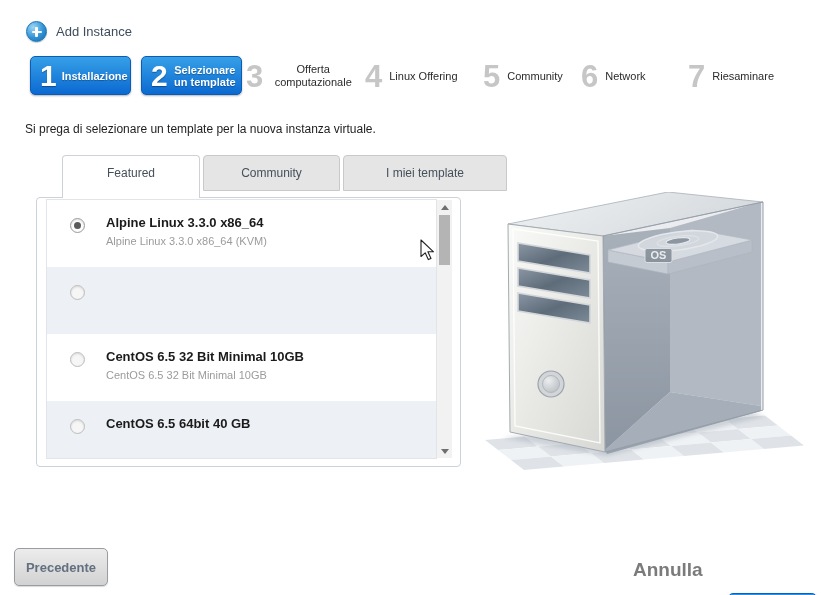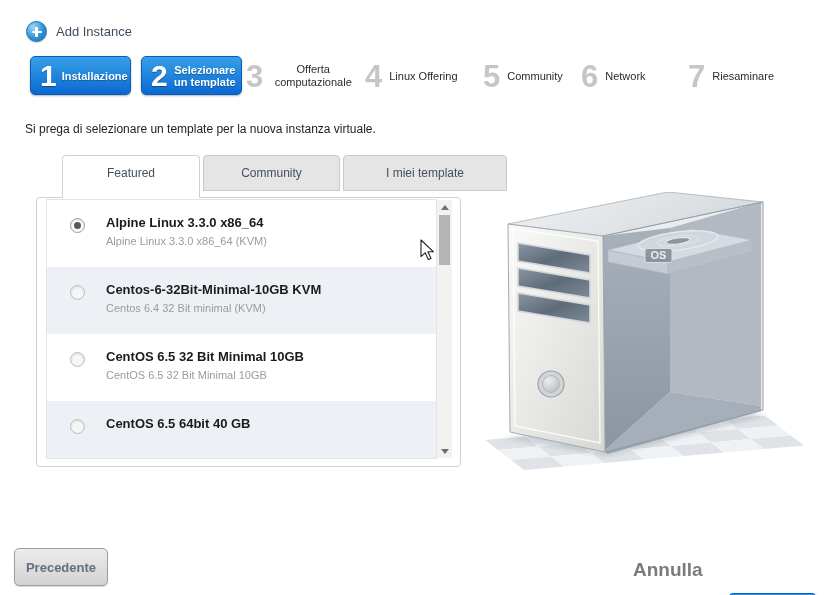--- a/index.html
+++ b/index.html
@@ -141,10 +141,6 @@
     </div>
       <div class="trow">
       <span class="radio"></span>
-      <span class="txt">
-        <div class="tname">Centos-6-32Bit-Minimal-10GB KVM</div>
-        <div class="tdesc">Centos 6.4 32 Bit minimal (KVM)</div>
-      </span>
     </div>
       <div class="trow">
       <span class="radio"></span>

